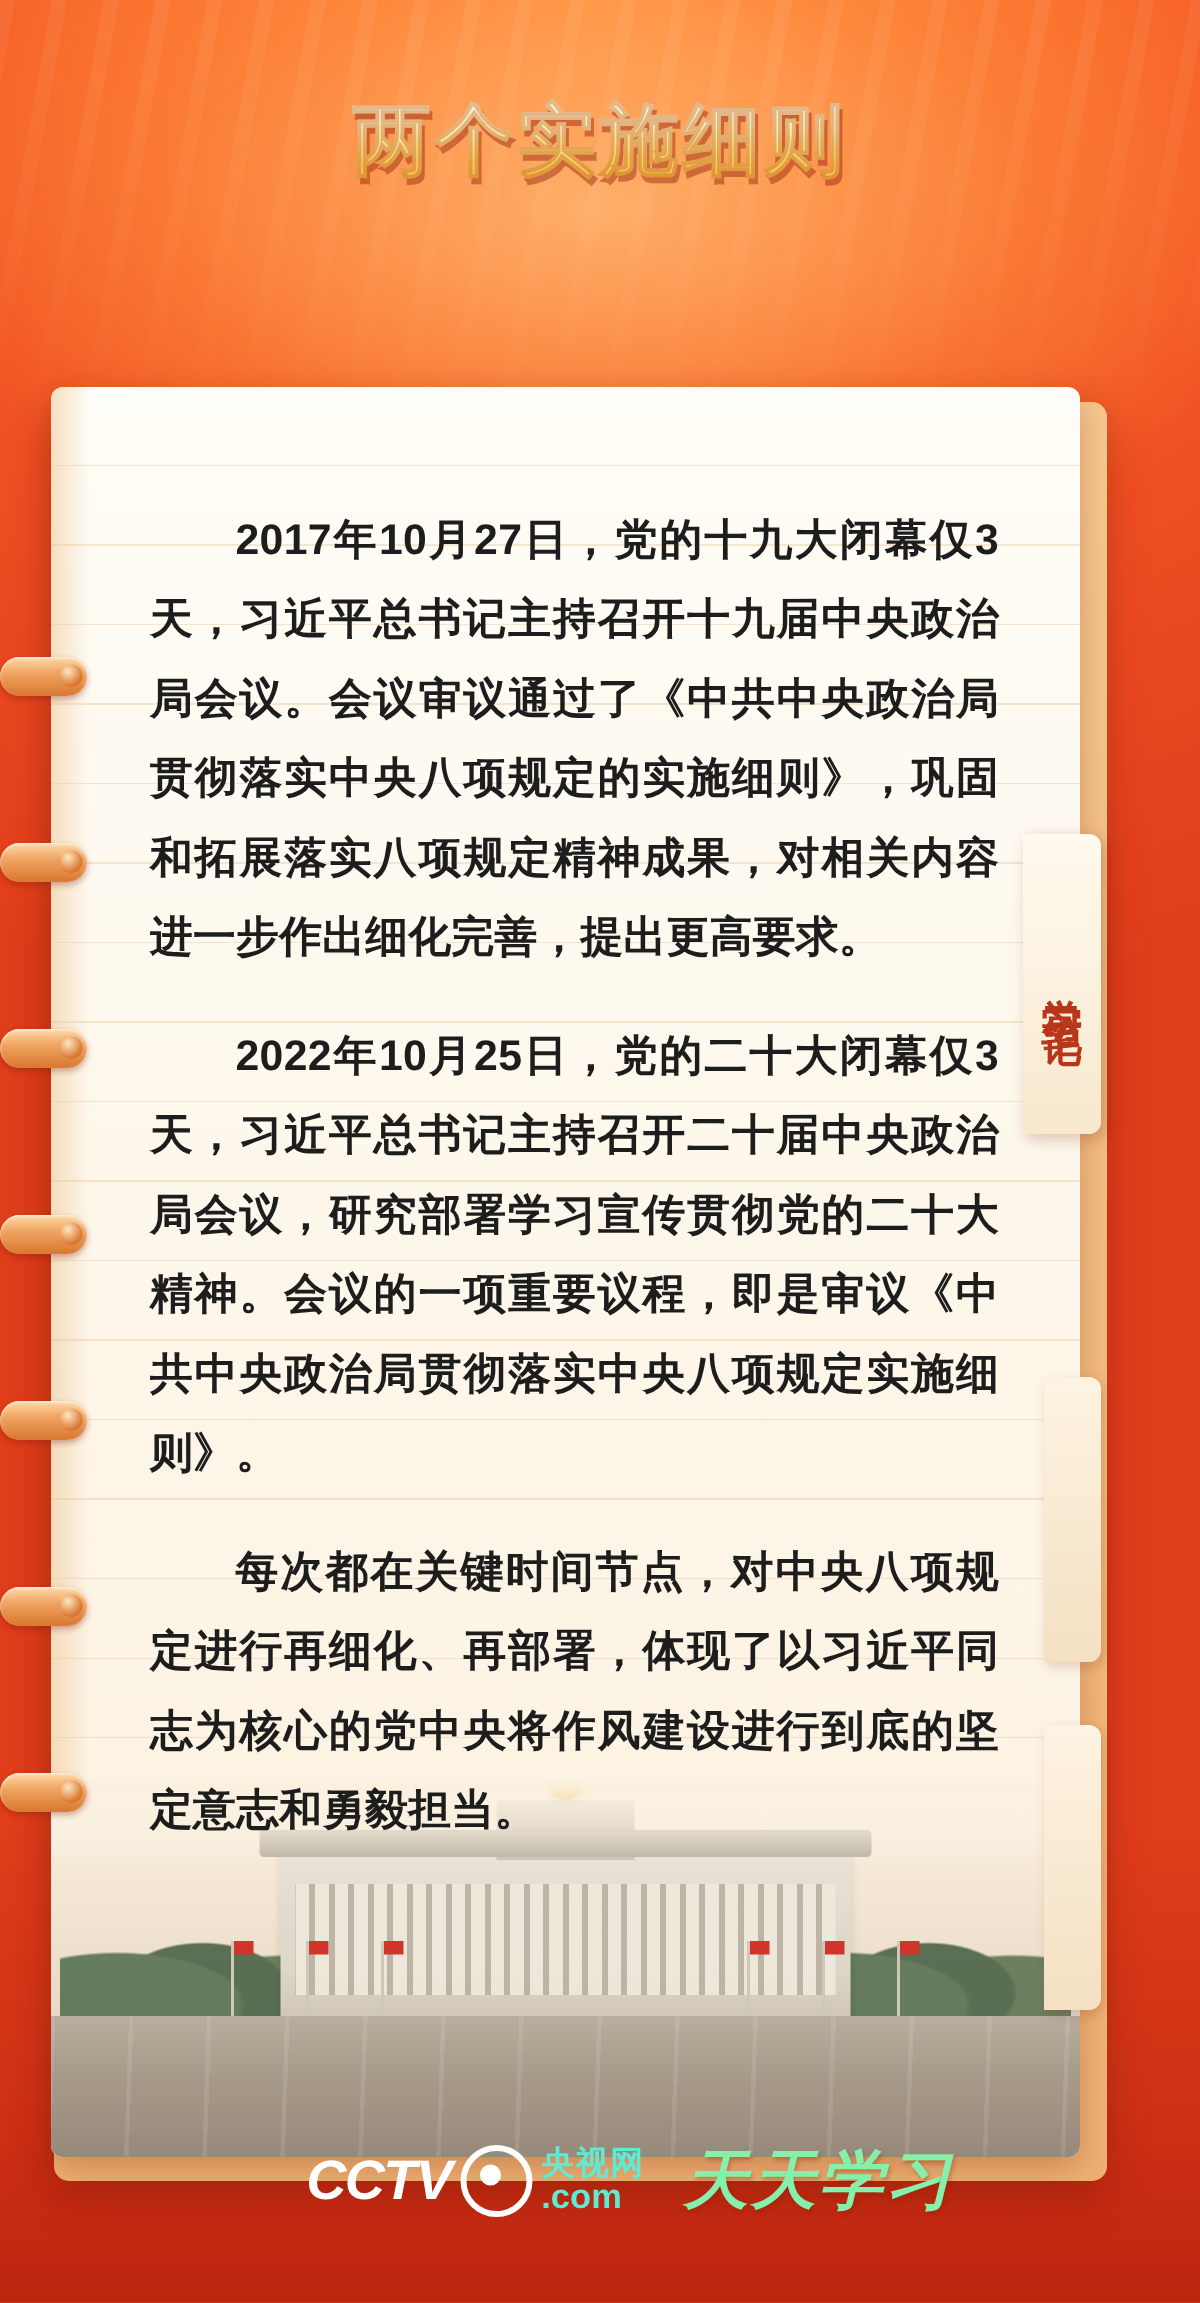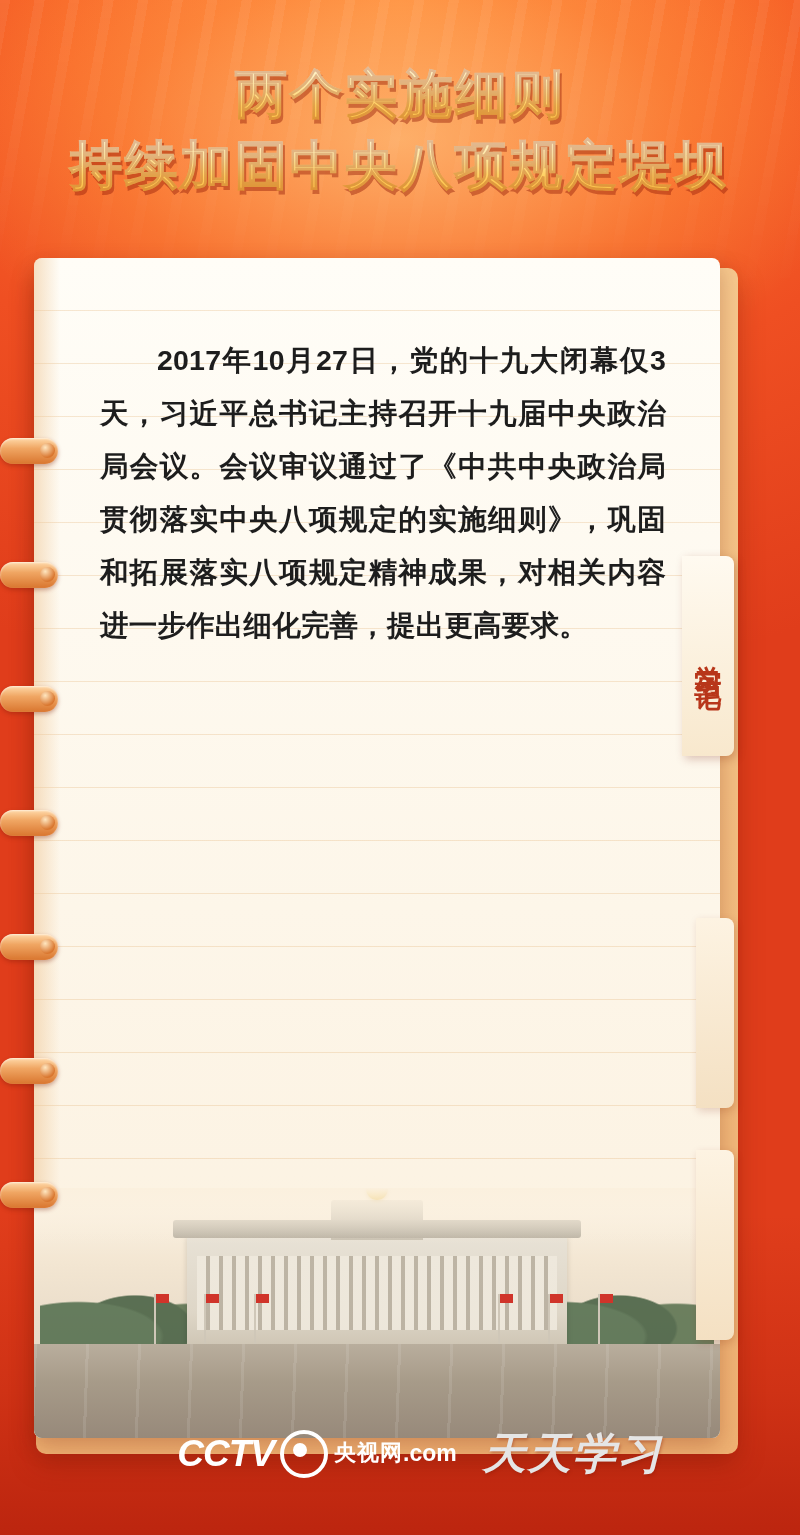--- a/index.html
+++ b/index.html
@@ -403,7 +403,6 @@
 
 <div class="header">
   <div class="title-line title-1">两个实施细则</div>
-  <div class="title-line title-2">持续加固中央八项规定堤坝</div>
 </div>
 
 <div class="card-wrap">

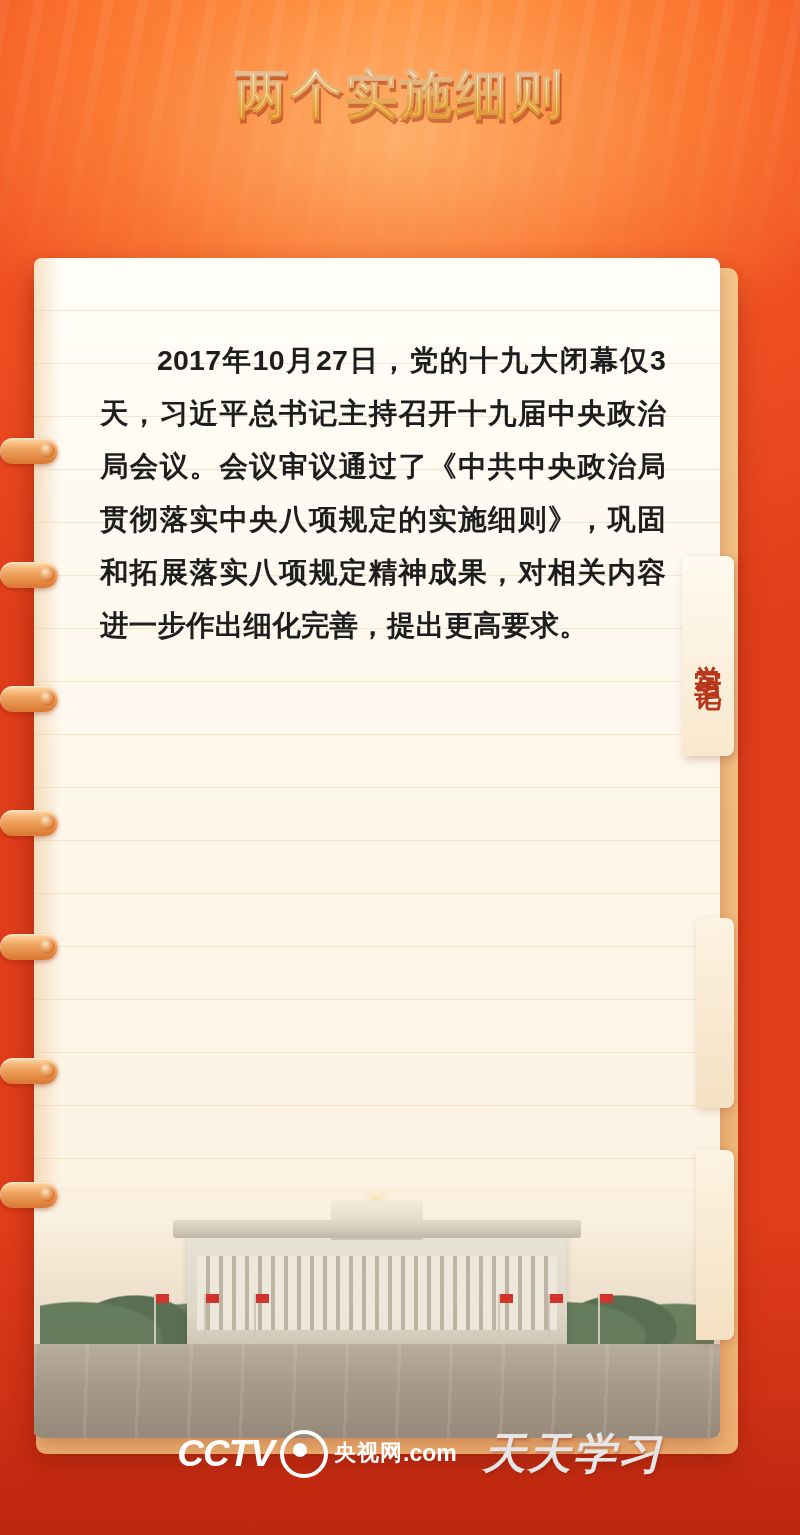--- a/index.html
+++ b/index.html
@@ -417,6 +417,7 @@
 
     <div class="body-text">
       <p class="para">2017年10月27日，党的十九大闭幕仅3天，习近平总书记主持召开十九届中央政治局会议。会议审议通过了《中共中央政治局贯彻落实中央八项规定的实施细则》，巩固和拓展落实八项规定精神成果，对相关内容进一步作出细化完善，提出更高要求。</p>
+      <p class="para">2022年10月25日，党的二十大闭幕仅3天，习近平总书记主持召开二十届中央政治局会议，研究部署学习宣传贯彻党的二十大精神。会议的一项重要议程，即是审议《中共中央政治局贯彻落实中央八项规定实施细则》。</p>
     </div>
 
     <div class="photo">

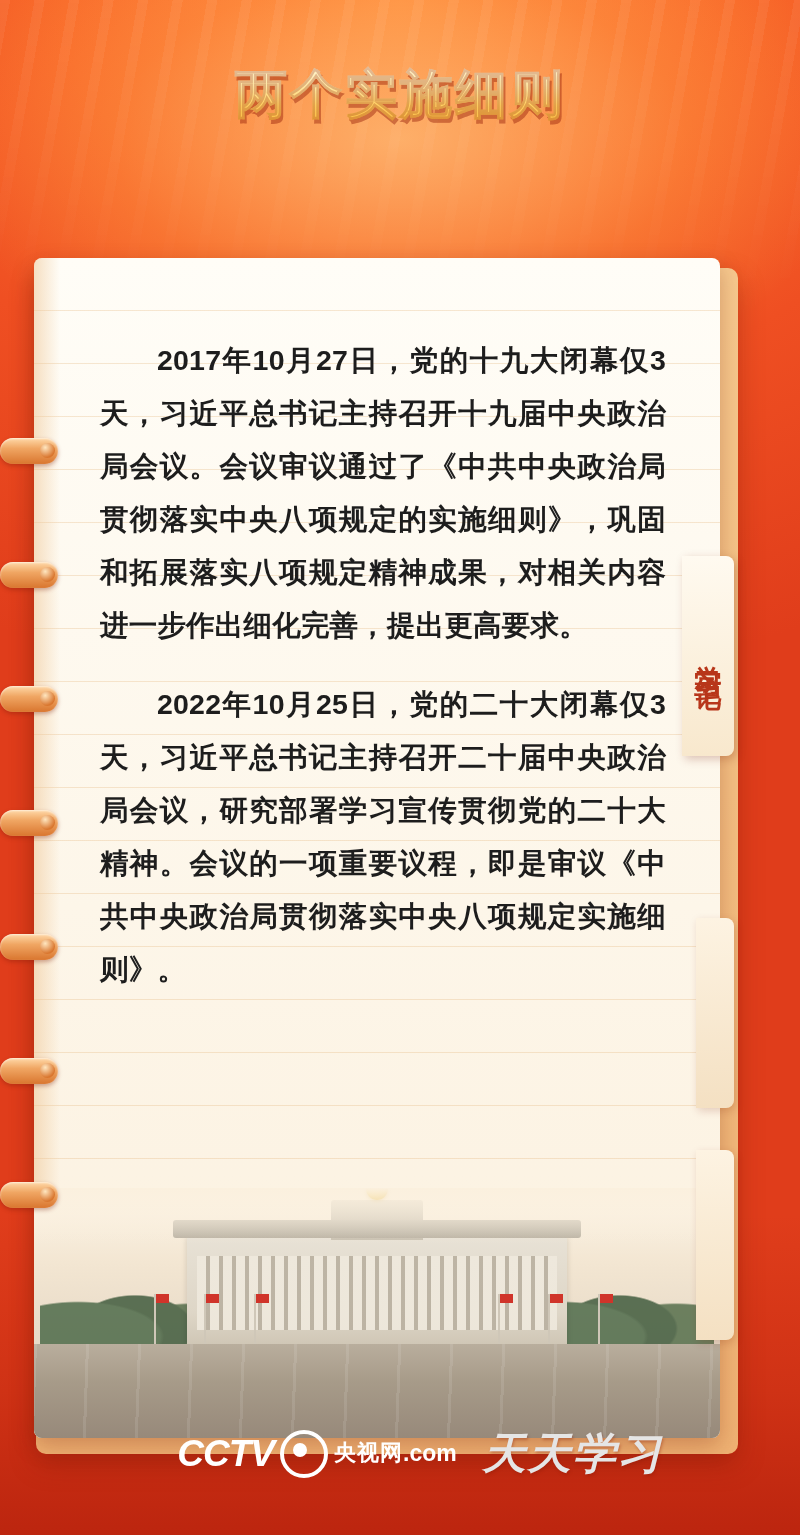--- a/index.html
+++ b/index.html
@@ -418,6 +418,7 @@
     <div class="body-text">
       <p class="para">2017年10月27日，党的十九大闭幕仅3天，习近平总书记主持召开十九届中央政治局会议。会议审议通过了《中共中央政治局贯彻落实中央八项规定的实施细则》，巩固和拓展落实八项规定精神成果，对相关内容进一步作出细化完善，提出更高要求。</p>
       <p class="para">2022年10月25日，党的二十大闭幕仅3天，习近平总书记主持召开二十届中央政治局会议，研究部署学习宣传贯彻党的二十大精神。会议的一项重要议程，即是审议《中共中央政治局贯彻落实中央八项规定实施细则》。</p>
+      <p class="para">每次都在关键时间节点，对中央八项规定进行再细化、再部署，体现了以习近平同志为核心的党中央将作风建设进行到底的坚定意志和勇毅担当。</p>
     </div>
 
     <div class="photo">

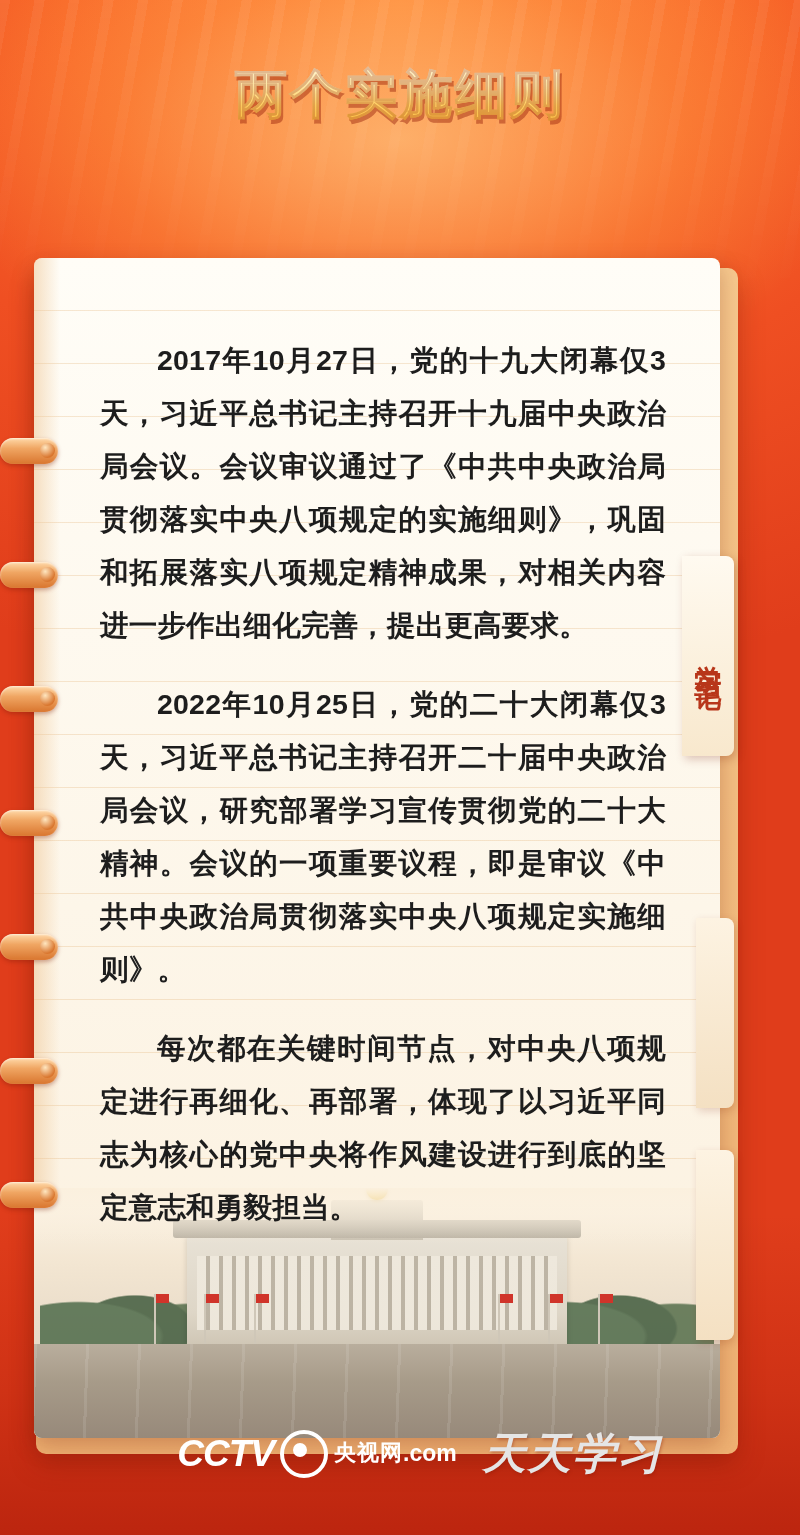--- a/index.html
+++ b/index.html
@@ -369,8 +369,9 @@
   }
   .cctv-cn {
     display: flex;
+    flex-direction: column;
     line-height: 1.02;
-    color: #ffffff;
+    color: #5eead4;
   }
   .cctv-cn .cn {
     font-family: "Liberation Serif", "DejaVu Serif", serif;

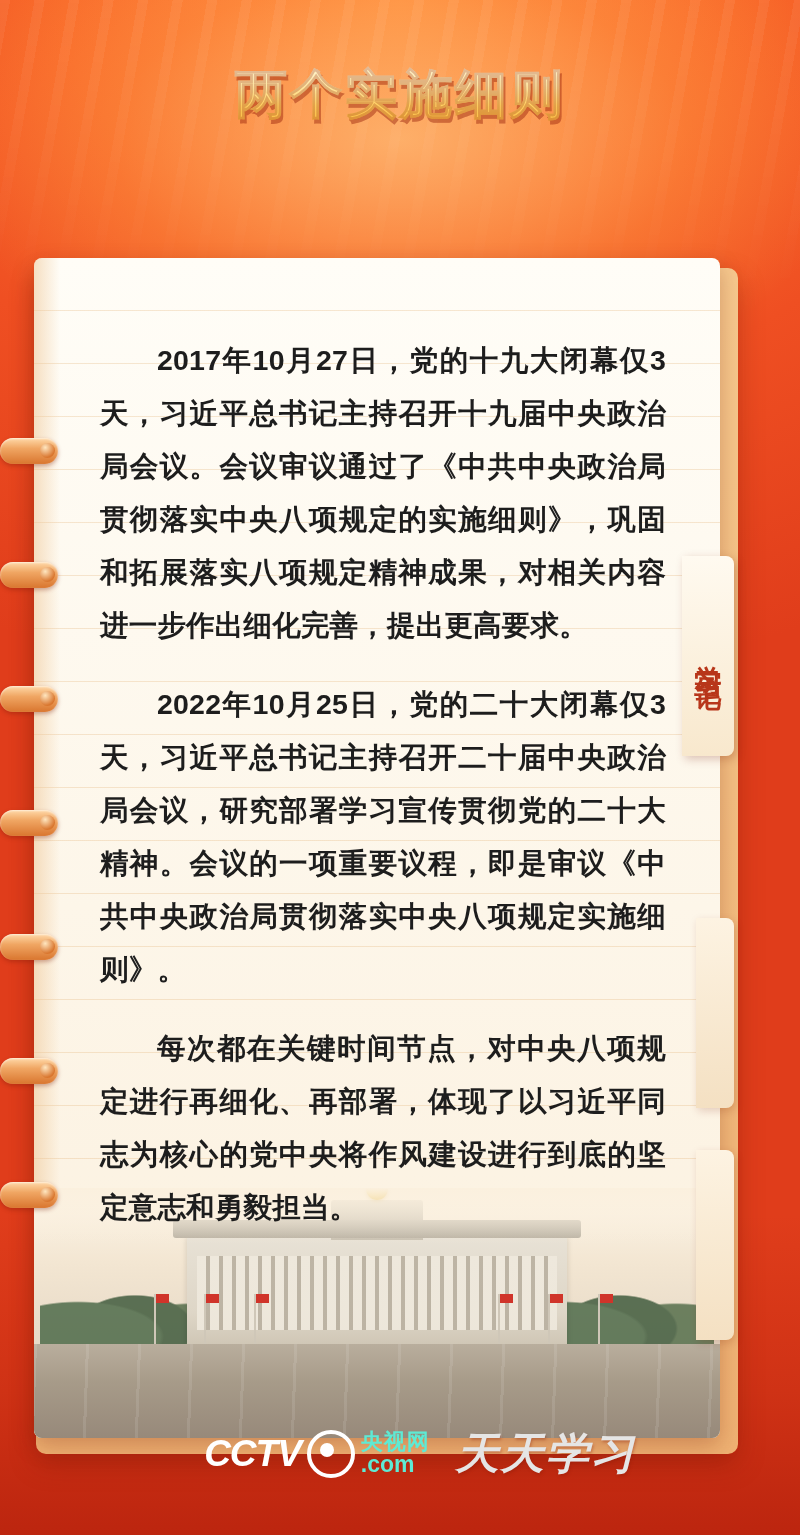--- a/index.html
+++ b/index.html
@@ -387,7 +387,7 @@
     font-family: "Liberation Serif", "DejaVu Serif", serif;
     font-size: 43px;
     font-weight: bold;
-    color: #e5e5e5;
+    color: #86efac;
     letter-spacing: 2px;
     font-style: italic;
     text-shadow: 1px 2px 3px rgba(140,30,10,.35);

